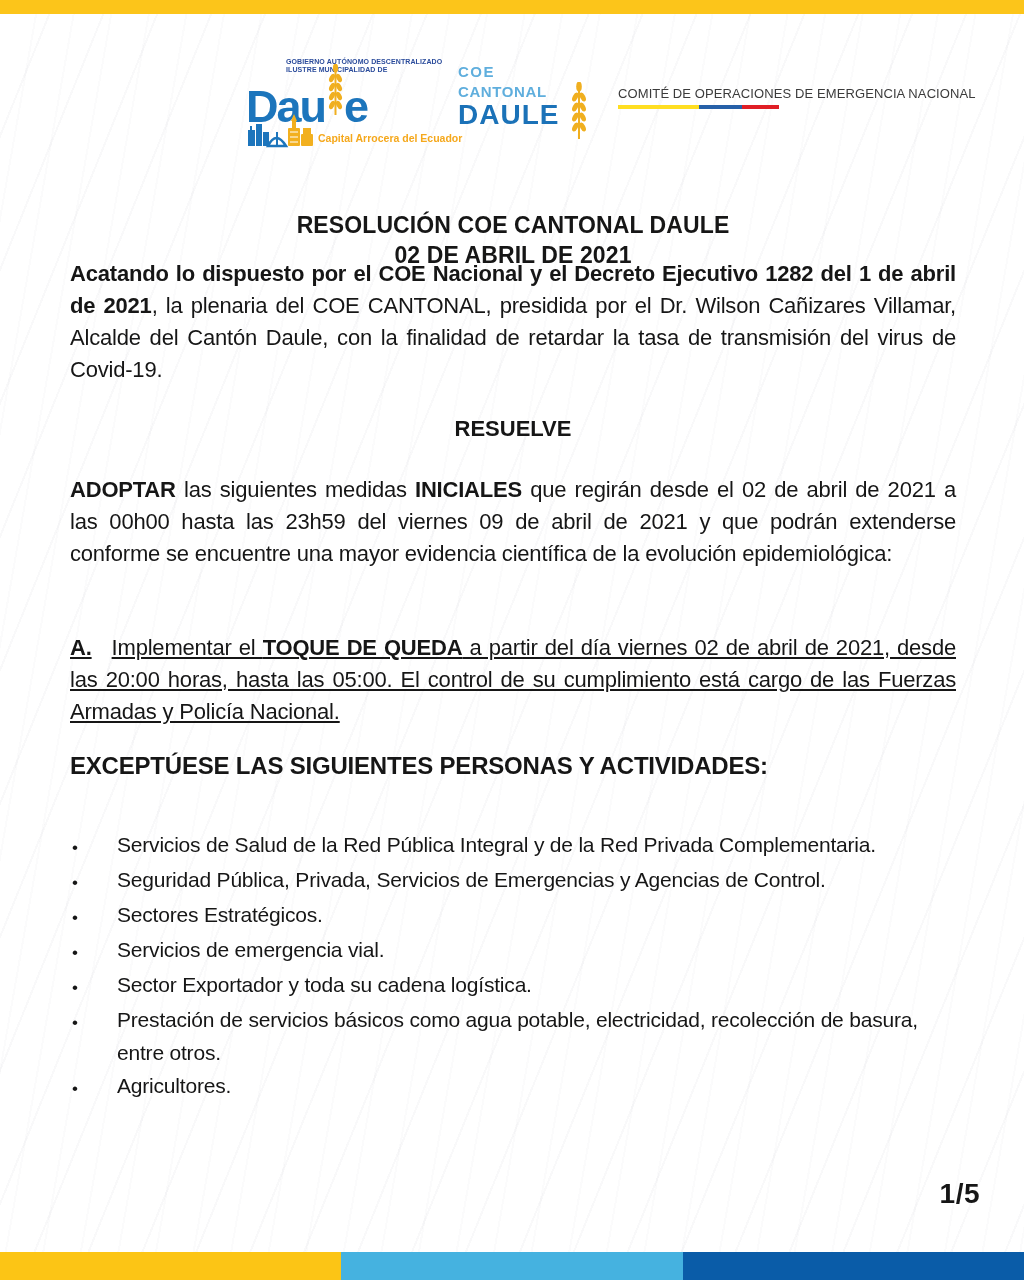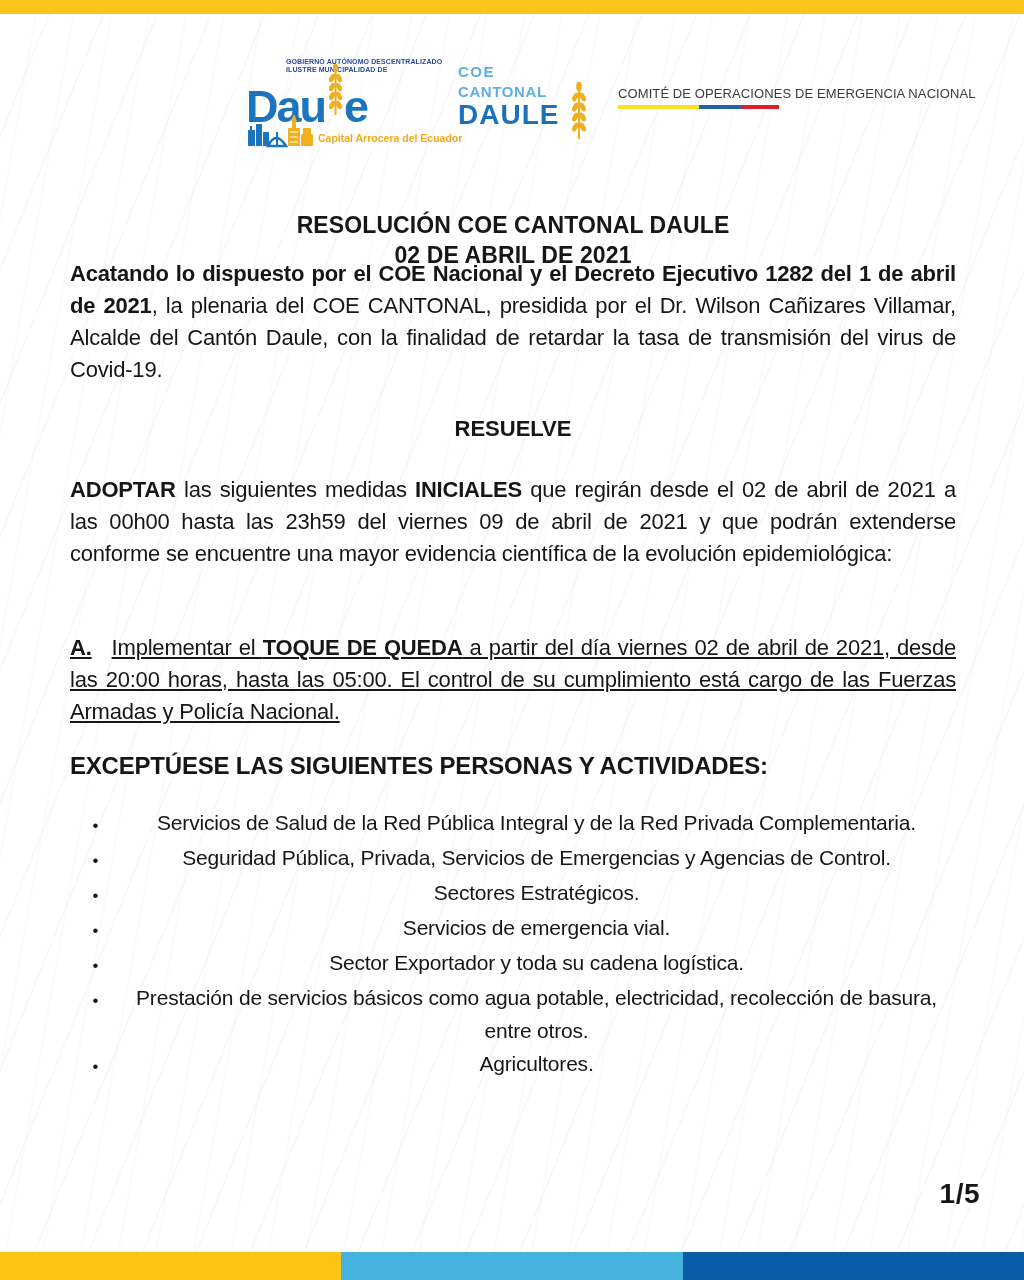--- a/index.html
+++ b/index.html
@@ -195,7 +195,7 @@
 
   <div class="doc exceptions-heading" style="top:752px;">EXCEPTÚESE LAS SIGUIENTES PERSONAS Y ACTIVIDADES:</div>
 
-  <ul class="doc exceptions-list" style="top:806px;text-align:center;">
+  <ul class="doc exceptions-list" style="top:828px;">
     <li>
       <span class="bullet"></span>
       <span class="li-text">Servicios de Salud de la Red Pública Integral y de la Red Privada Complementaria.</span>

